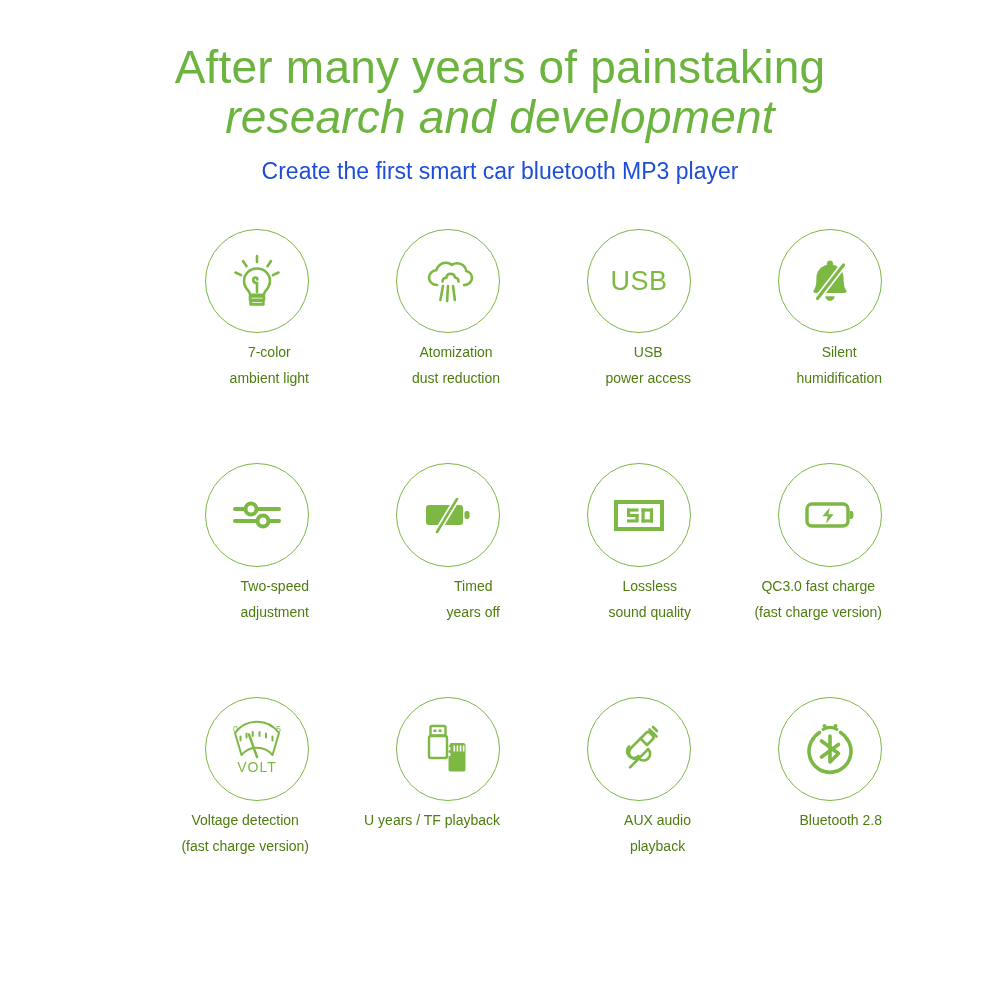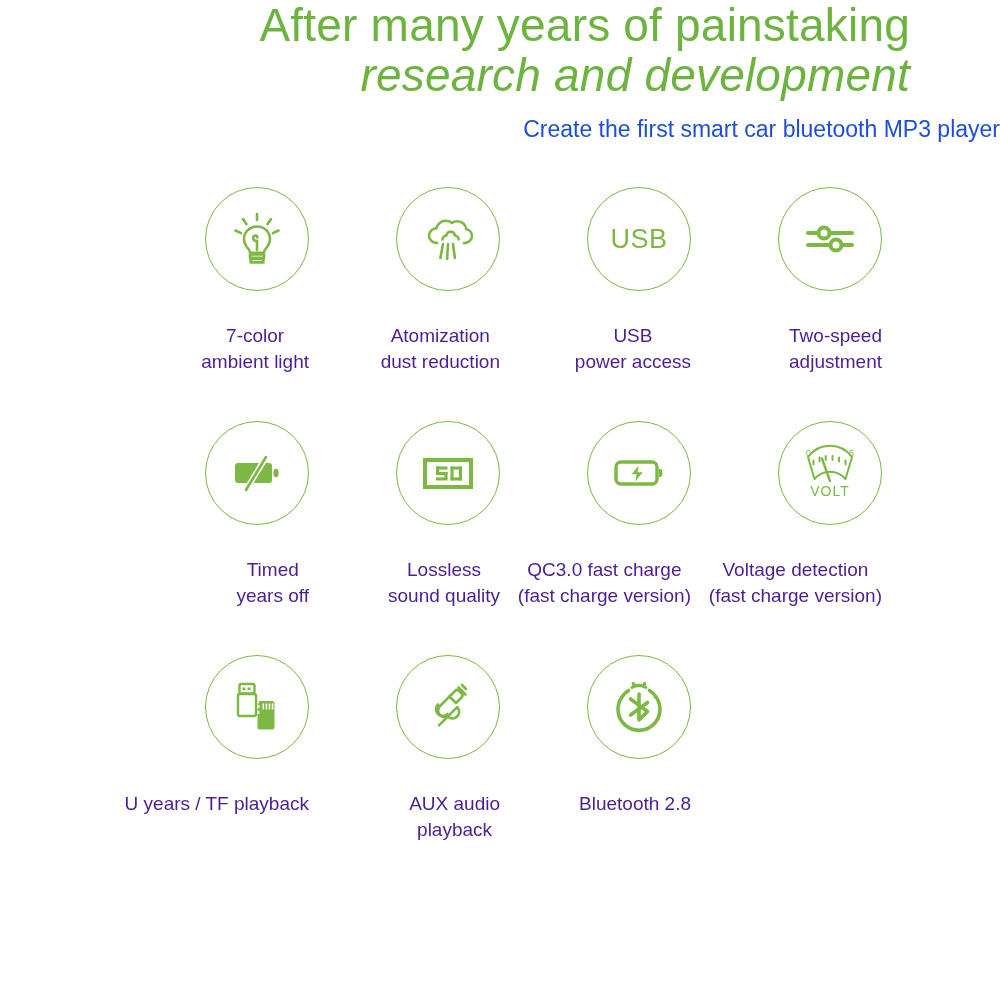--- a/index.html
+++ b/index.html
@@ -12,7 +12,7 @@
   .page{position:relative;width:1000px;height:1000px;}
 
   
-  .header{text-align:right;}
+  .header{padding-top:42px;text-align:center;}
   .title{
     color:#6cb33f;
     font-size:46px;

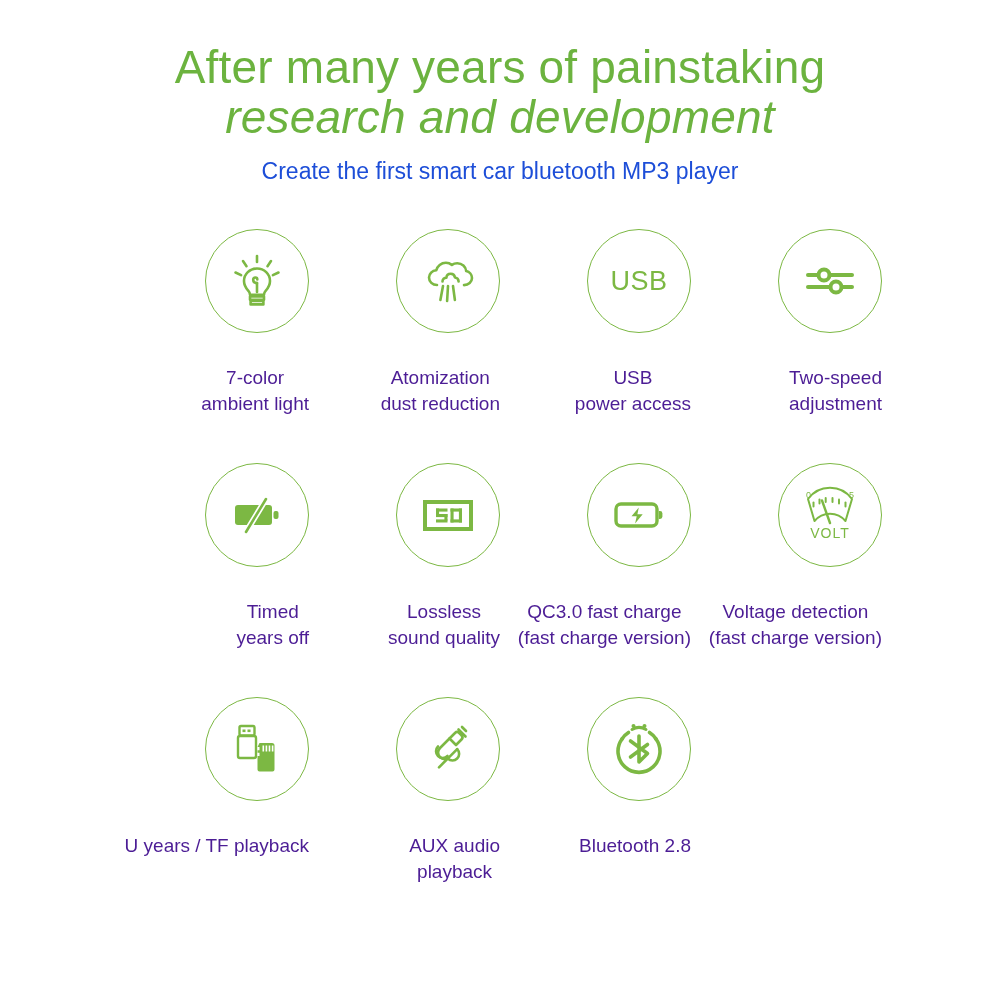--- a/index.html
+++ b/index.html
@@ -54,10 +54,10 @@
   }
   .circle svg{display:block;}
   .label{
-    margin-top:32px;
+    margin-top:6px;
     text-align:center;
-    color:#4c1d95;
-    font-size:19px;
+    color:#4d7c0f;
+    font-size:14px;
     line-height:26px;
     white-space:nowrap;
   }

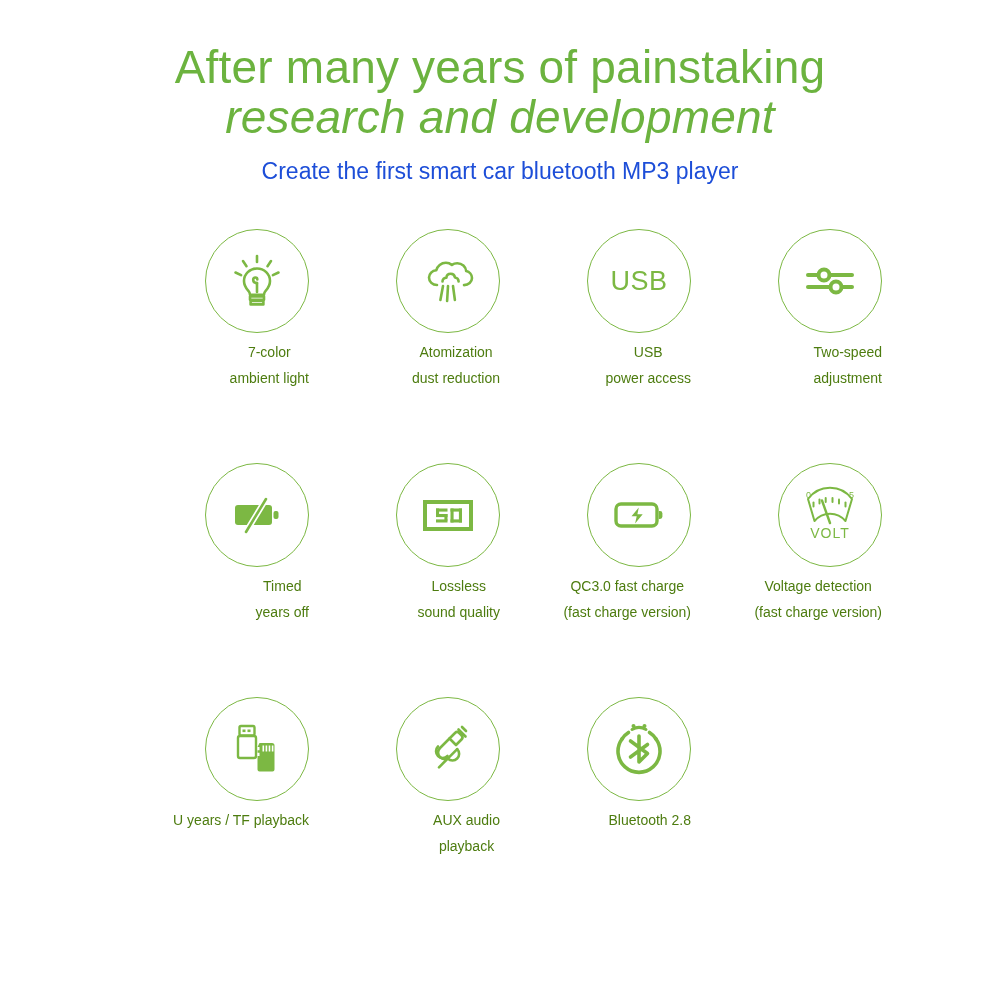--- a/index.html
+++ b/index.html
@@ -141,6 +141,27 @@
       </div>
     </div>
 
+    <div class="cell">
+      <div class="circle">
+        <span>
+        <svg width="60" height="60" viewBox="0 0 60 60">
+          <g fill="#7cb843">
+            <path d="M30 9.5 c1.8 0 3.2 1.4 3.2 3.1 0 .4-.1.8-.2 1.1 6.2 1.4 10.6 6.6 10.6 13.1
+                     0 7.2 .9 10.2 2.6 12.3 1 1.2 .2 2.9-1.4 2.9 H15.2 c-1.6 0-2.4-1.7-1.4-2.9
+                     1.7-2.1 2.6-5.1 2.6-12.3 0-6.5 4.4-11.7 10.6-13.1 -.1-.3-.2-.7-.2-1.1
+                     0-1.7 1.4-3.1 3.2-3.1 z"></path>
+            <path d="M25.4 45.2 h9.2 c0 2.6-2.1 4.6-4.6 4.6 -2.5 0-4.6-2-4.6-4.6 z"></path>
+          </g>
+          <path d="M43.5 14 L17.5 47.5" stroke="#ffffff" stroke-width="6.6" stroke-linecap="round"></path>
+          <path d="M43.5 14 L17.5 47.5" stroke="#7cb843" stroke-width="3.2" stroke-linecap="round"></path>
+        </svg>
+        </span>
+      </div>
+      <div class="label">
+        <span>Silent</span>
+        <span class="l2">humidification</span>
+      </div>
+    </div>
 
     <div class="cell">
       <div class="circle">

